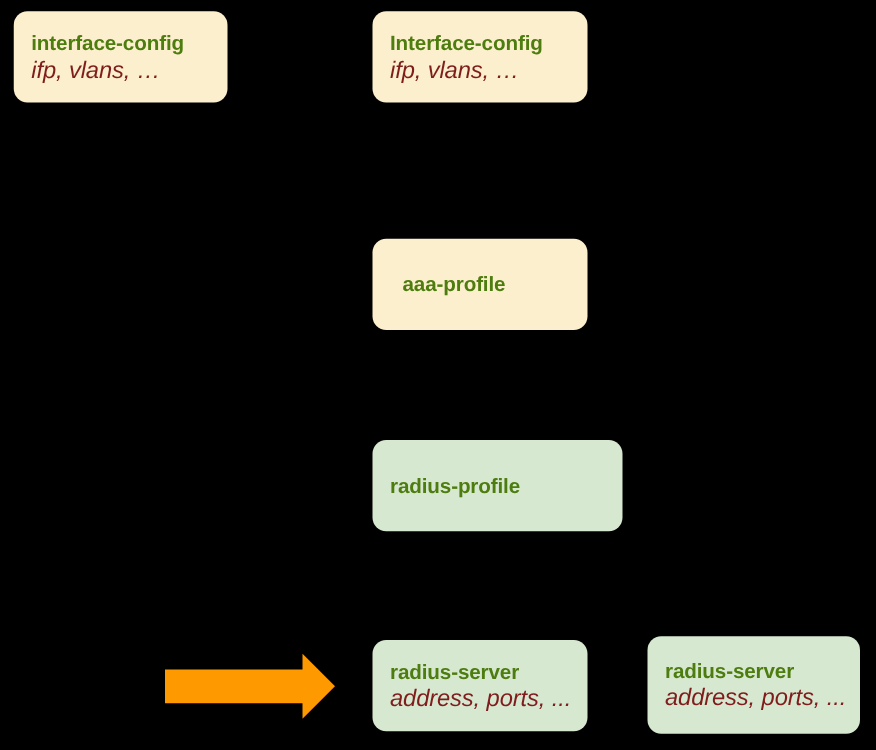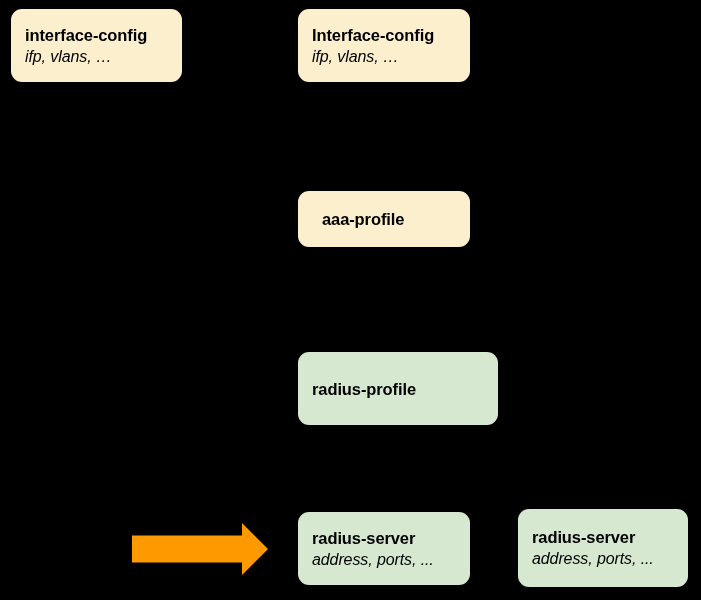--- a/index.html
+++ b/index.html
@@ -38,7 +38,7 @@
     font-weight: bold;
     font-size: 16.5px;
     line-height: 20px;
-    color: #000000;
+    color: #4d7c0f;
     white-space: nowrap;
     letter-spacing: -0.1px;
   }

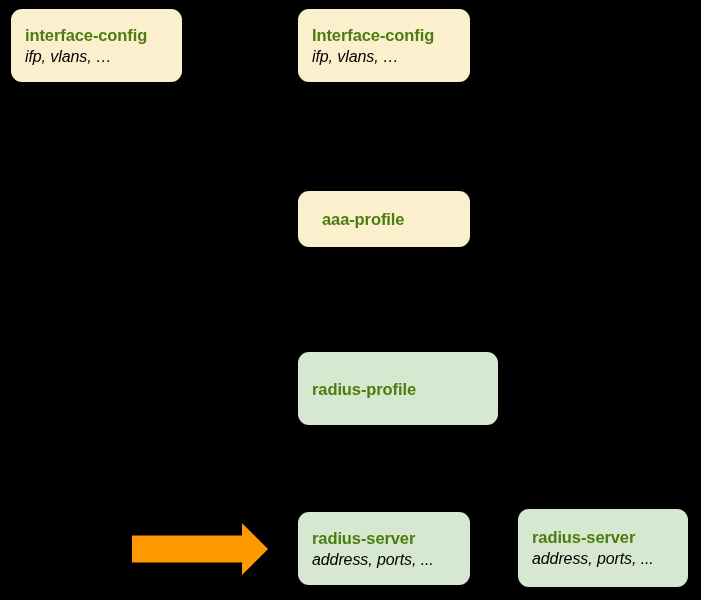--- a/index.html
+++ b/index.html
@@ -45,9 +45,9 @@
   .node-sub {
     font-family: "Liberation Sans", sans-serif;
     font-style: italic;
-    font-size: 16px;
+    font-size: 19px;
     line-height: 21px;
-    color: #000000;
+    color: #7f1d1d;
     white-space: nowrap;
     letter-spacing: -0.1px;
     margin-top: 1px;

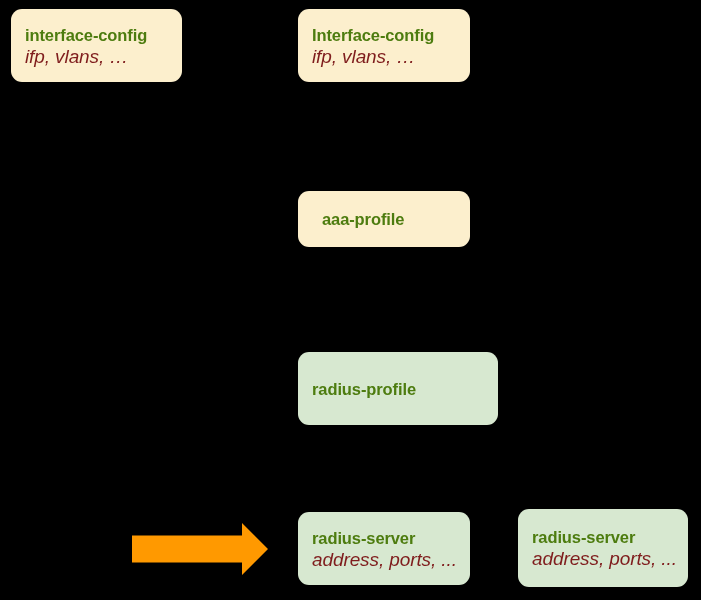--- a/index.html
+++ b/index.html
@@ -76,7 +76,7 @@
     <div class="node-sub">ifp, vlans, …</div>
   </div>
 
-  <div class="node" id="node-2" style="left: 298px; top: 191px; width: 172px; height: 56px; background: rgb(252, 239, 205); padding-left: 24px;">
+  <div class="node" id="node-2" style="left: 298px; top: 191px; width: 172px; height: 73px; background: rgb(252, 239, 205); padding-left: 24px;">
     <div class="node-title">aaa-profile</div>
   </div>
 

